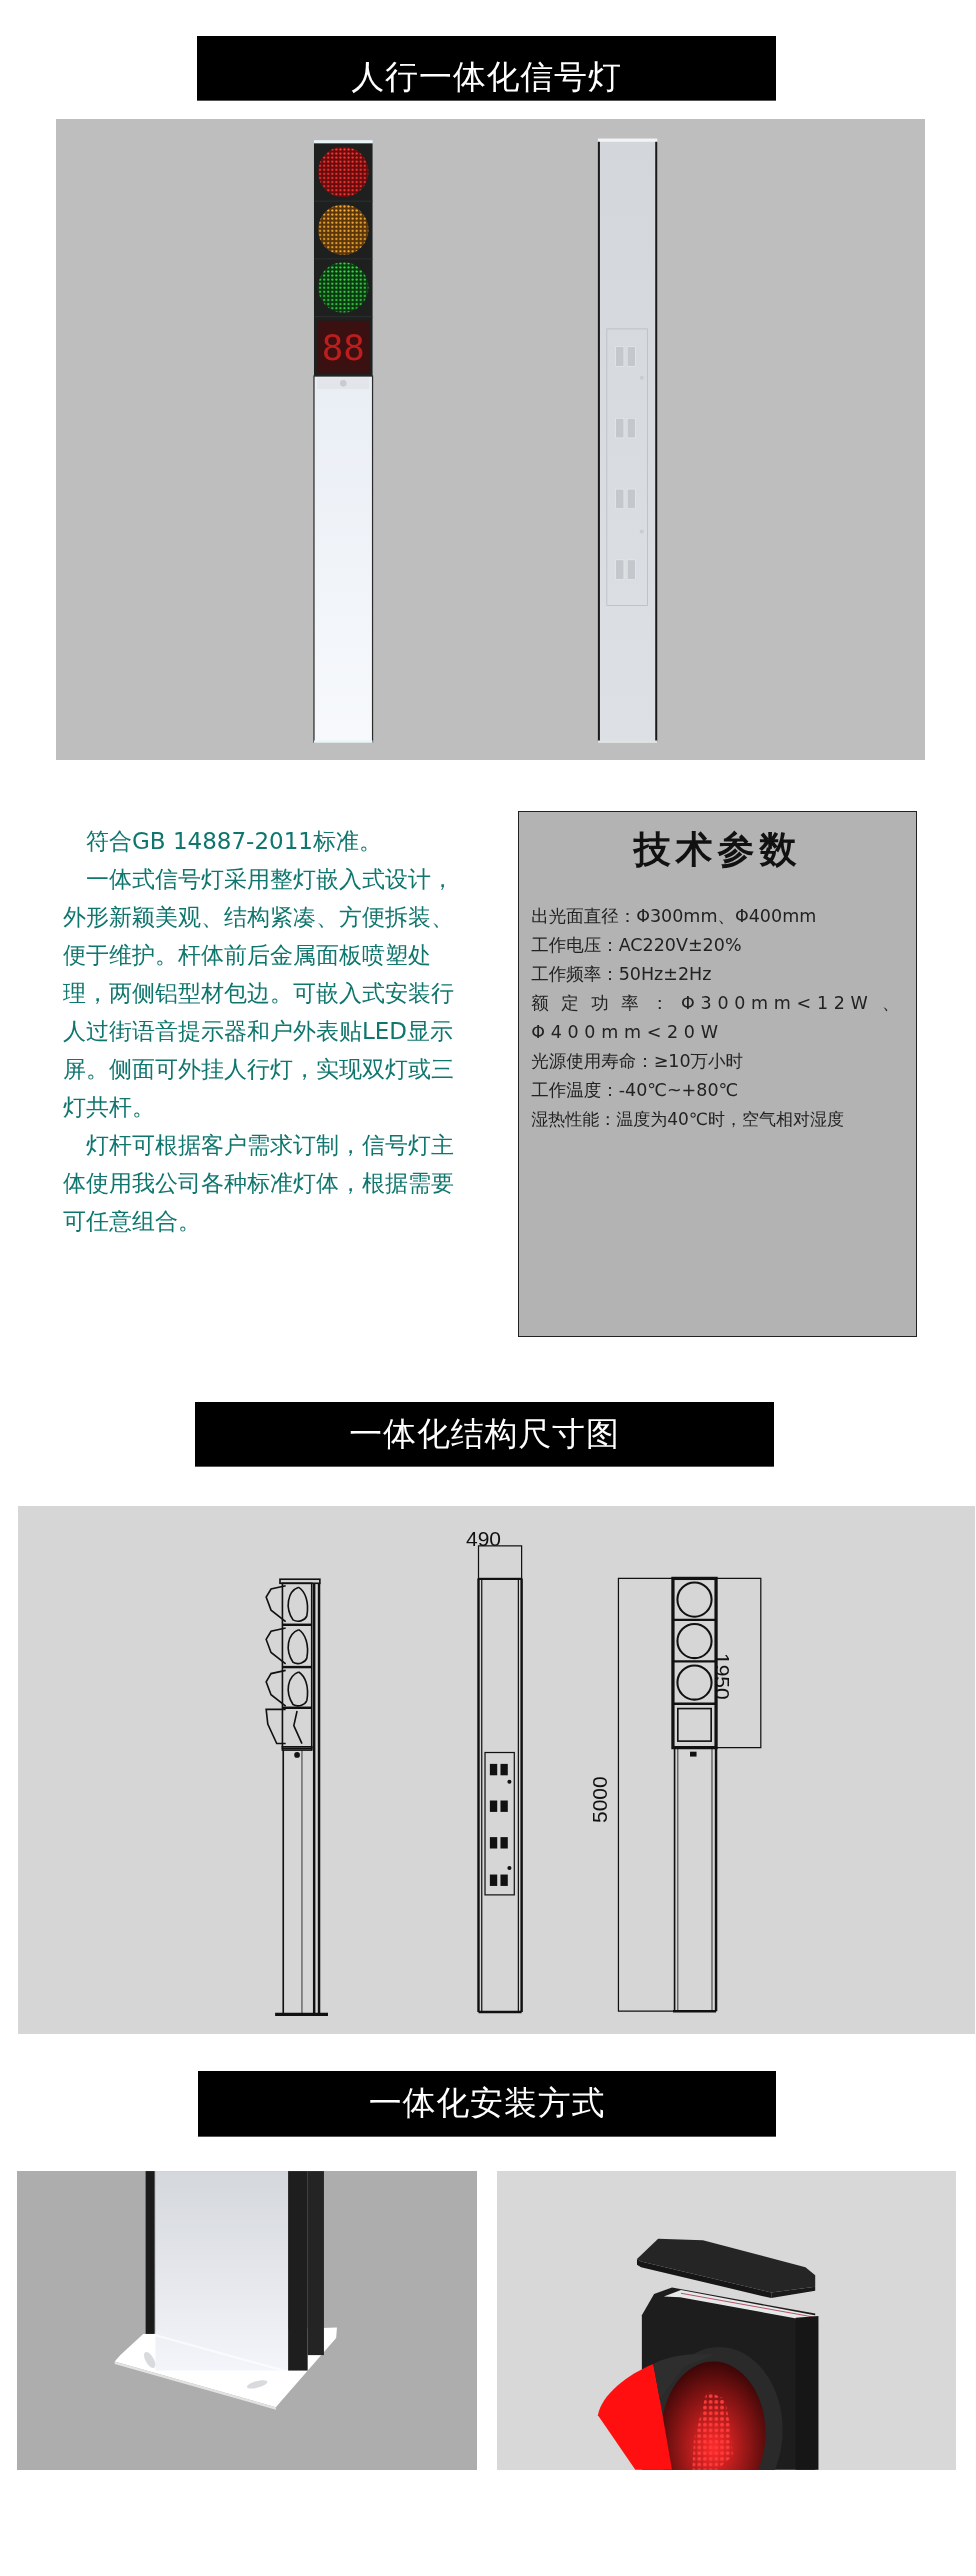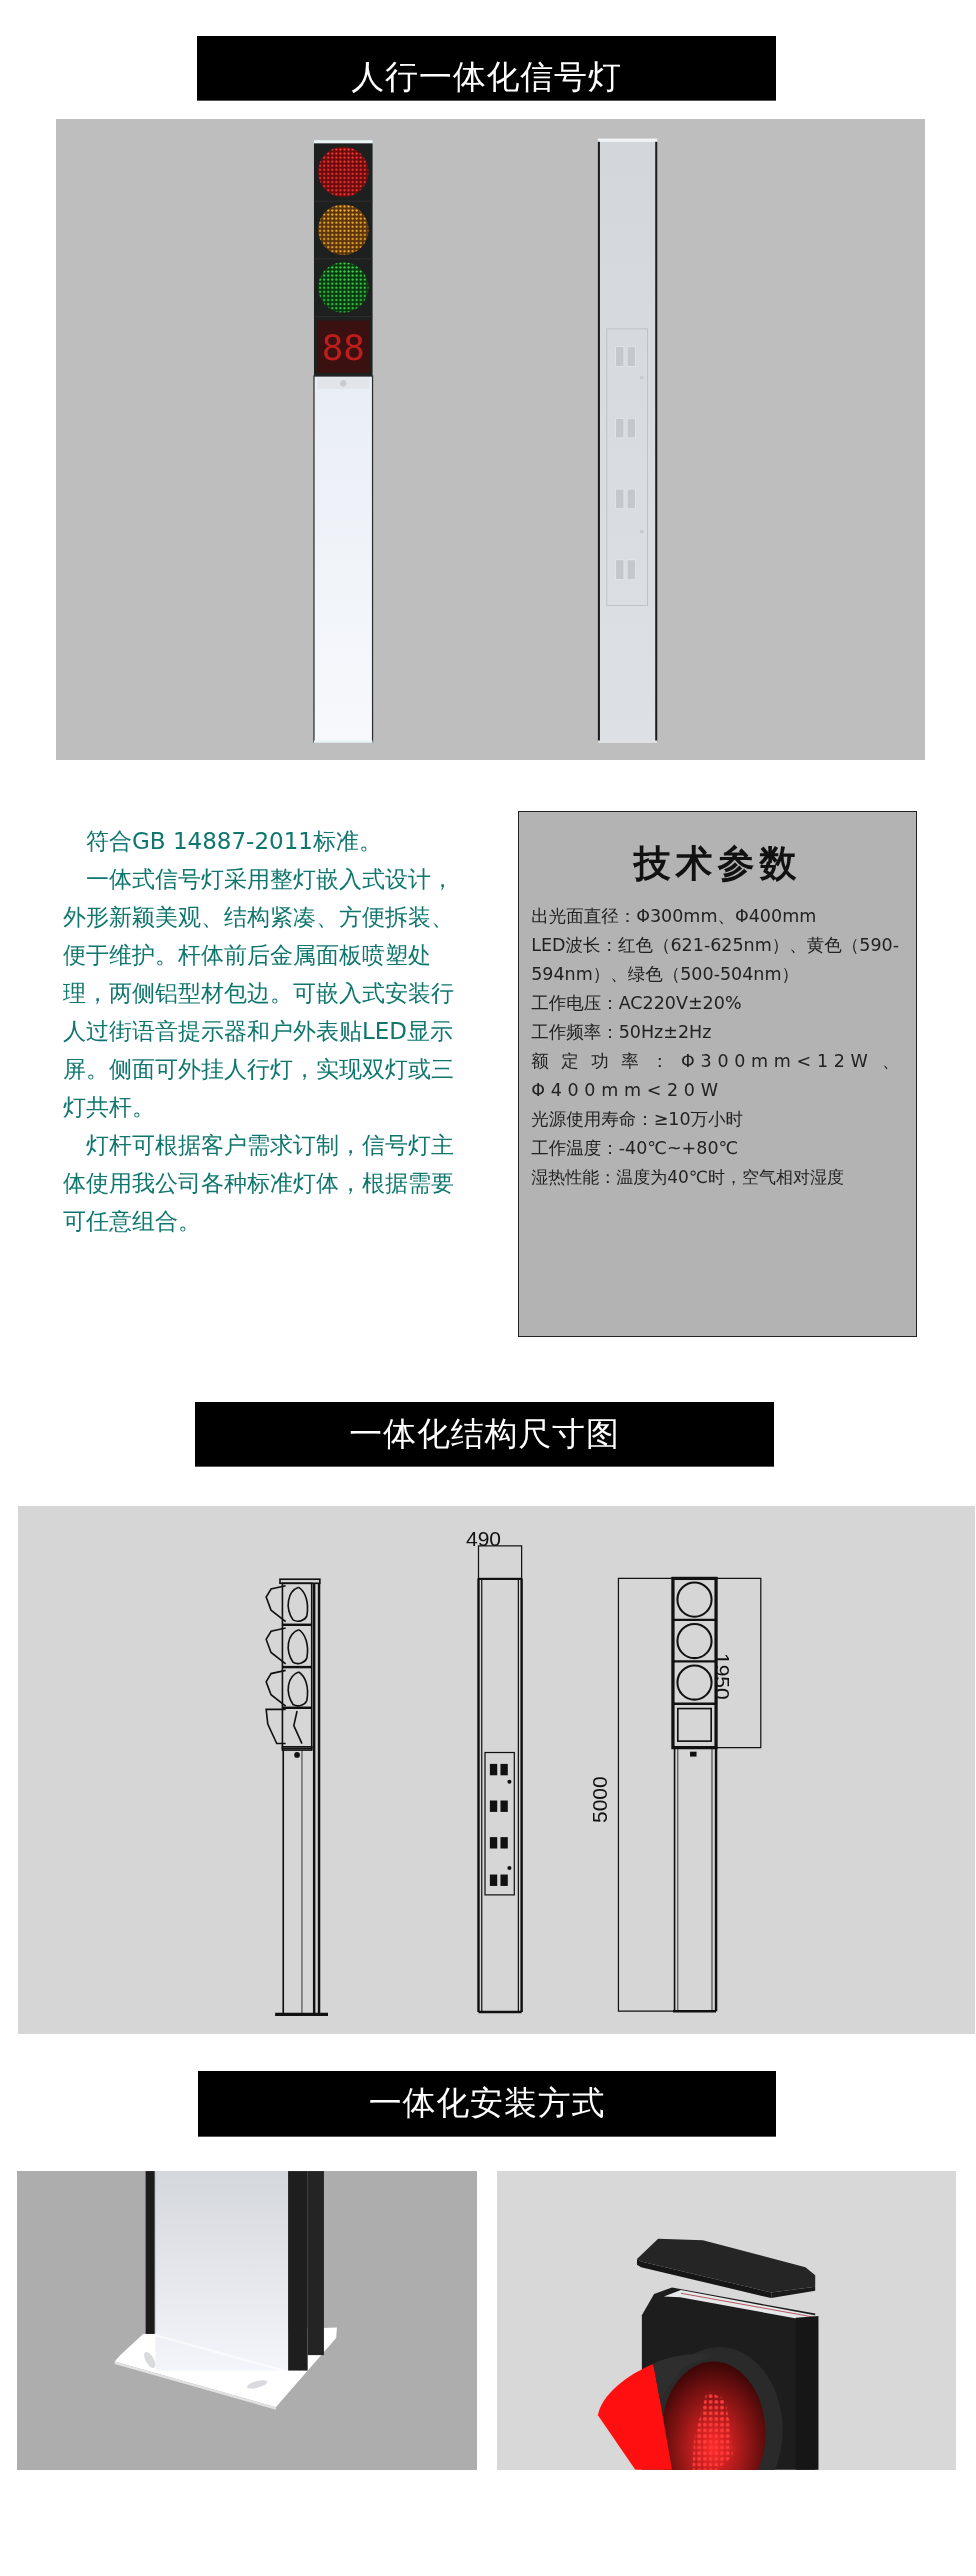--- a/index.html
+++ b/index.html
@@ -16,7 +16,7 @@
   .intro .ind { text-indent:23px; }
   .specs { position:absolute; left:518px; top:811px; width:399px; height:526px; background:#b3b3b3;
     border:1.6px solid #222; box-sizing:border-box; }
-  .specs h2 { margin:0; position:absolute; top:27px; left:0; width:100%; text-align:center; font-size:37px; font-weight:bold; letter-spacing:4.9px; color:#111; }
+  .specs h2 { margin:0; position:absolute; top:13px; left:0; width:100%; text-align:center; font-size:37px; font-weight:bold; letter-spacing:4.9px; color:#111; }
   .specs ul { list-style:none; margin:0; padding:0; position:absolute; left:12.2px; top:90px; width:374px; font-size:17.5px; line-height:29px; color:#222; }
   .specs li { margin:0; }
   .dim-text { position:absolute; font-size:21px; color:#111; font-family:"Liberation Sans", sans-serif; }

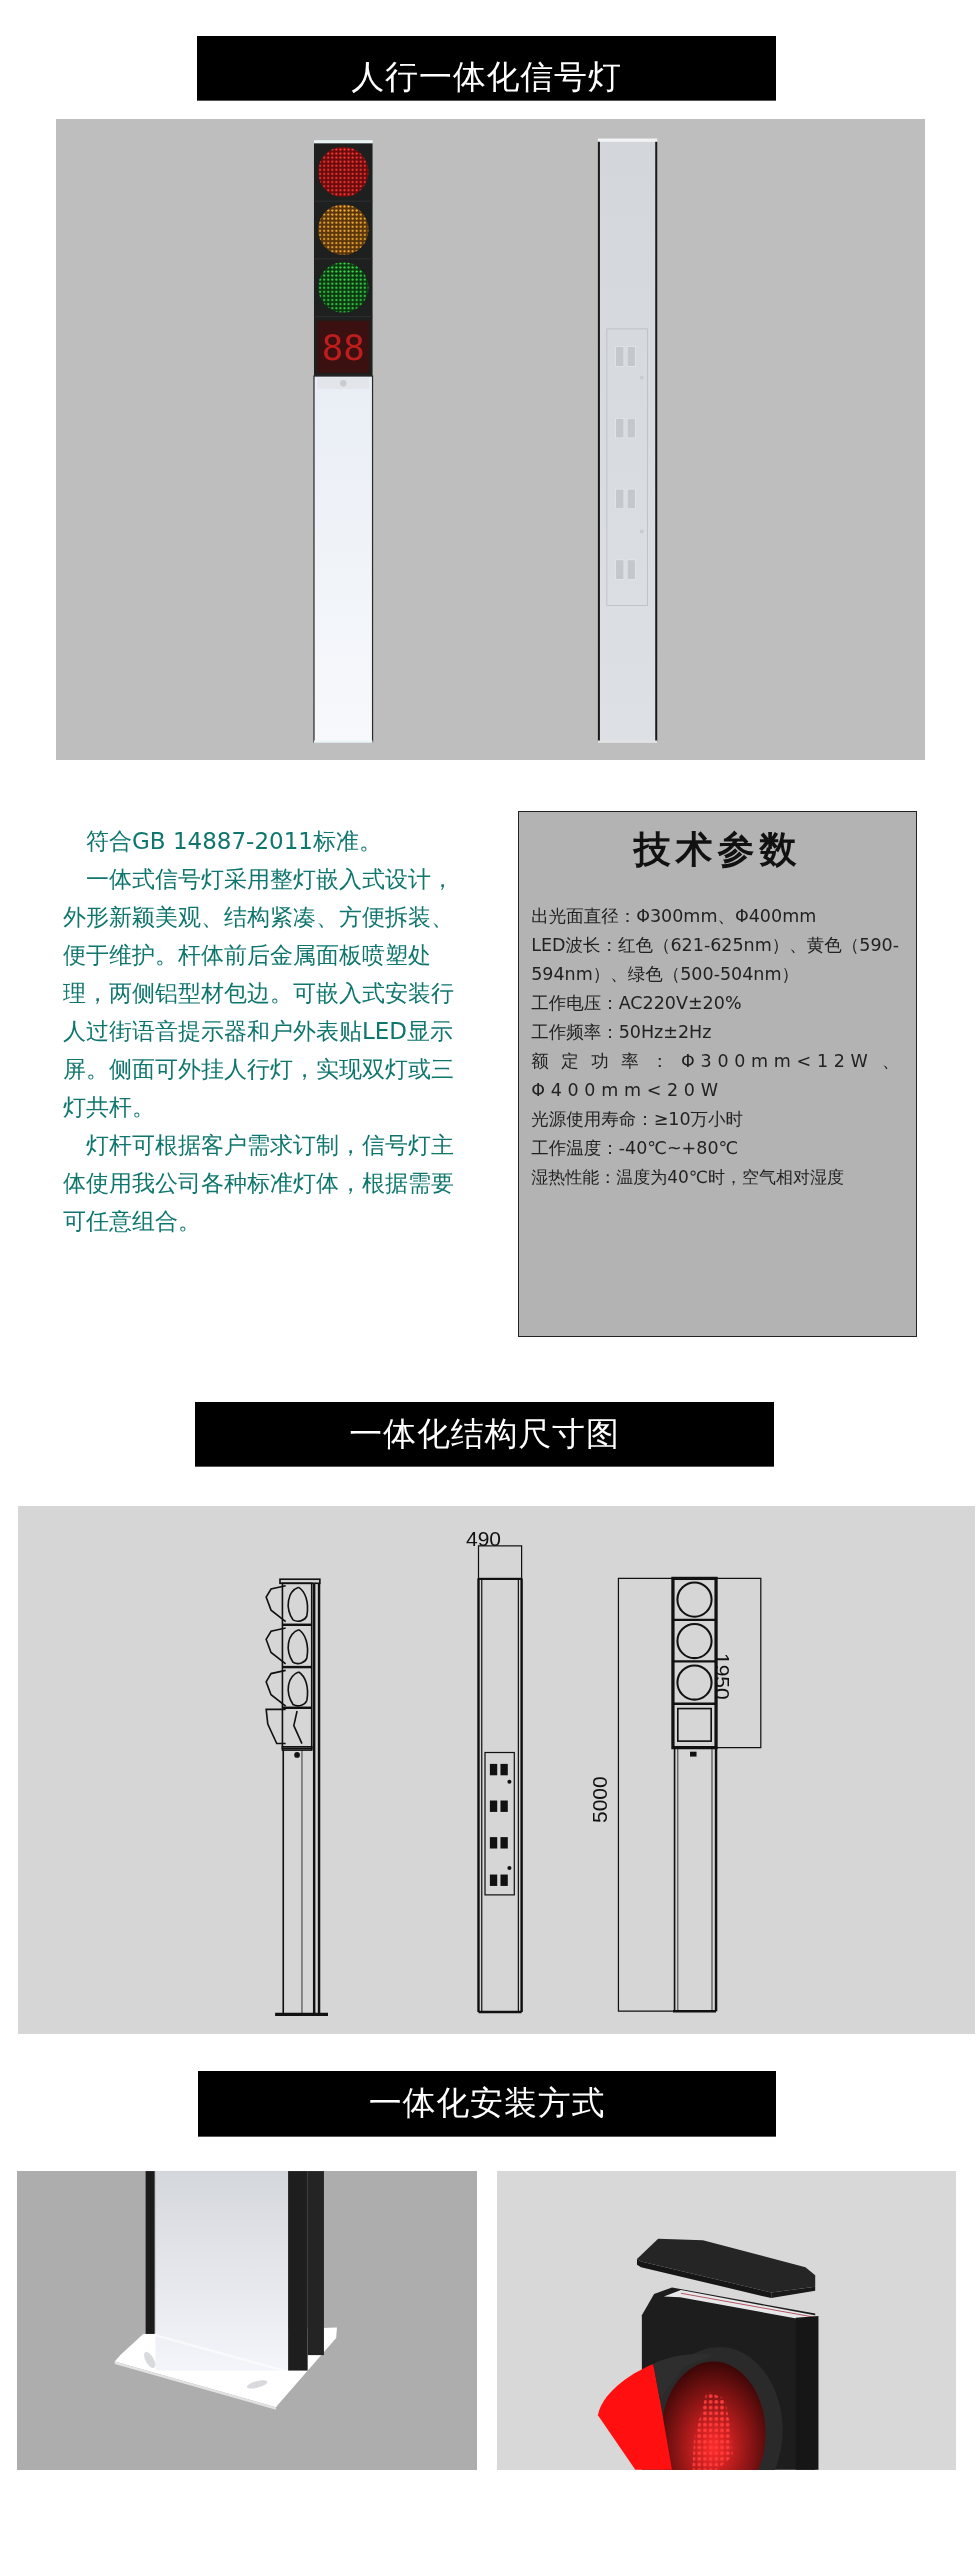--- a/index.html
+++ b/index.html
@@ -111,7 +111,6 @@
   <h2>技术参数</h2>
   <ul>
     <li><span>出光面直径：</span><span>Φ300mm、Φ400mm</span></li>
-    <li><span>LED波长：</span><span>红色（621-625nm）、黄色（590-594nm）、绿色（500-504nm）</span></li>
     <li><span>工作电压：</span><span>AC220V±20%</span></li>
     <li><span>工作频率：</span><span>50Hz±2Hz</span></li>
     <li style="text-align:justify;"><span style="letter-spacing:4.1px;">额定功率：</span><span style="letter-spacing:5.7px;">Φ300mm&lt;12W、Φ400mm&lt;20W</span></li>

